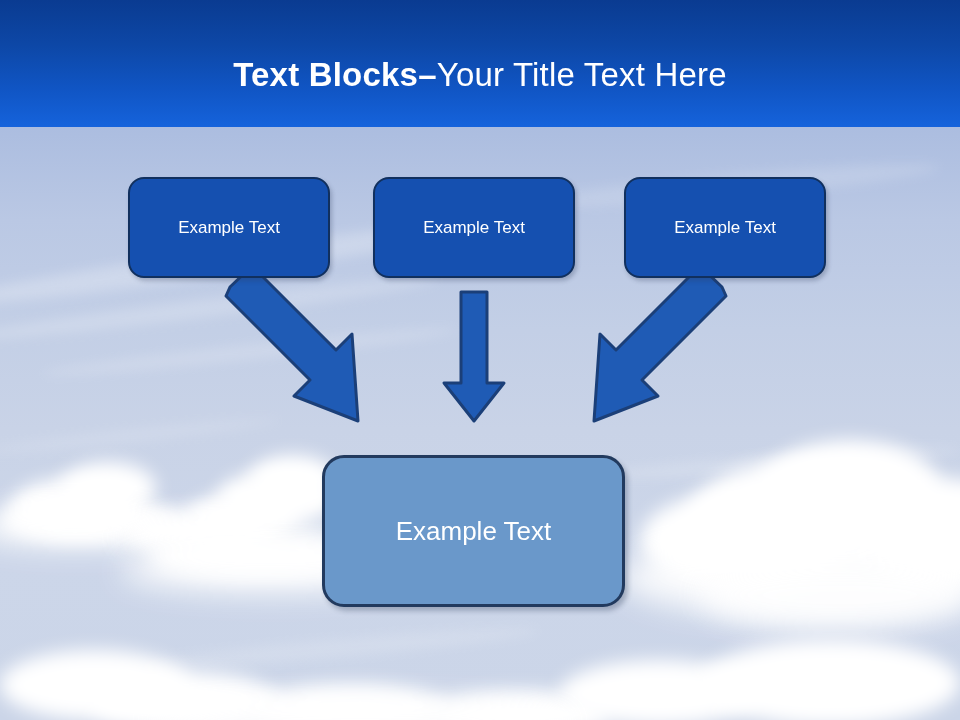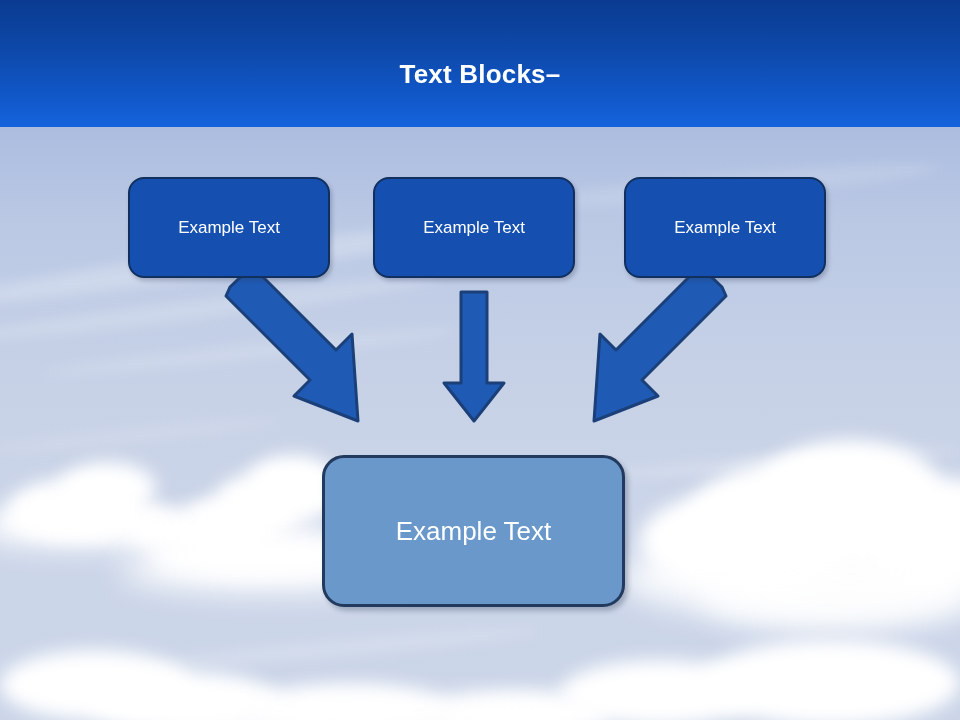--- a/index.html
+++ b/index.html
@@ -75,7 +75,7 @@
     padding-top: 22px;
     box-sizing: border-box;
     color: #ffffff;
-    font-size: 26px;
+    font-size: 33px;
     letter-spacing: .2px;
     white-space: nowrap;
   }

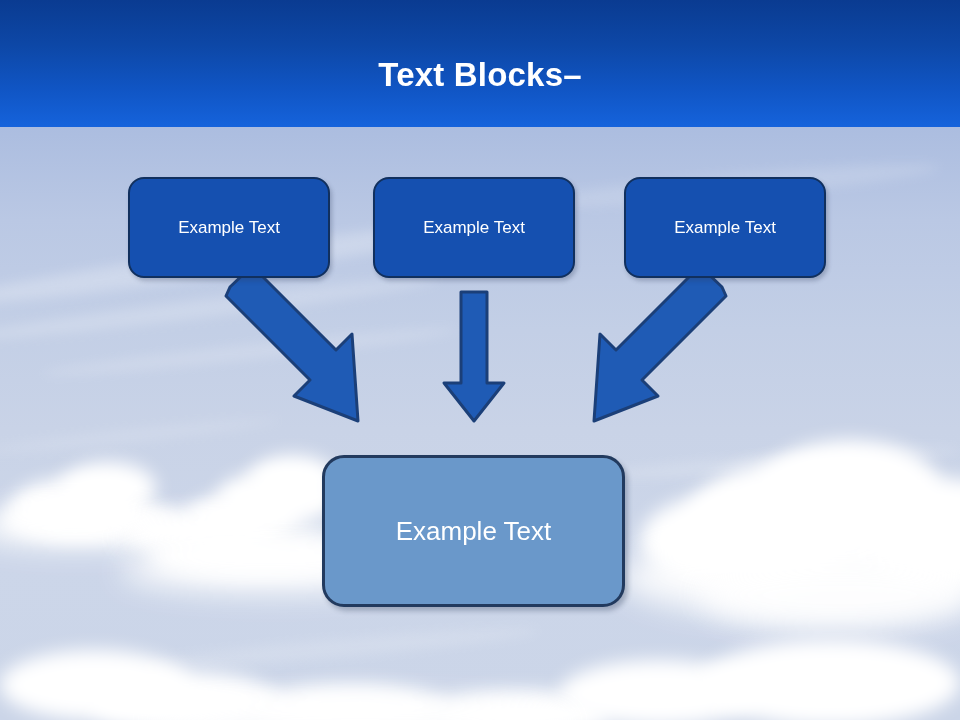--- a/index.html
+++ b/index.html
@@ -188,6 +188,7 @@
   <div class="header-title">
     <span class="strong">Text Blocks </span>
       <span class="strong">– </span>
+      <span class="light">Your Title Text Here</span>
   </div>
 
   <svg class="arrows" viewBox="0 0 960 720">

